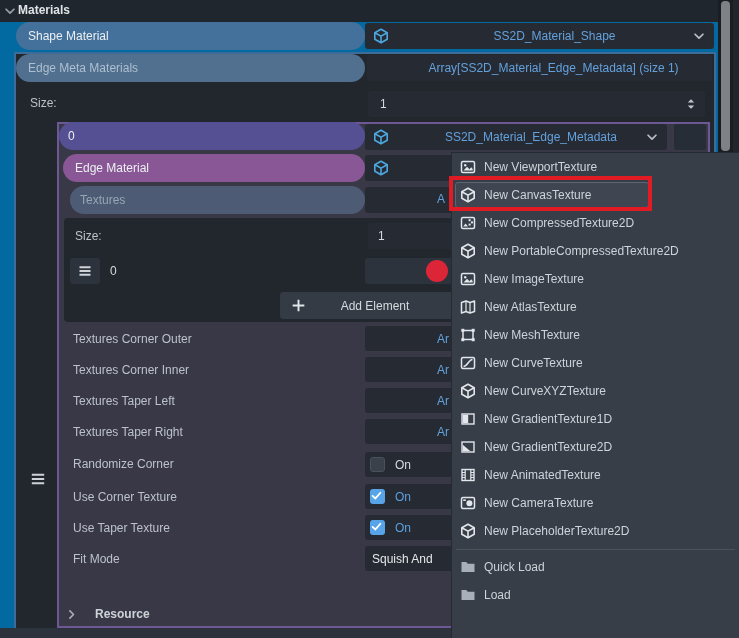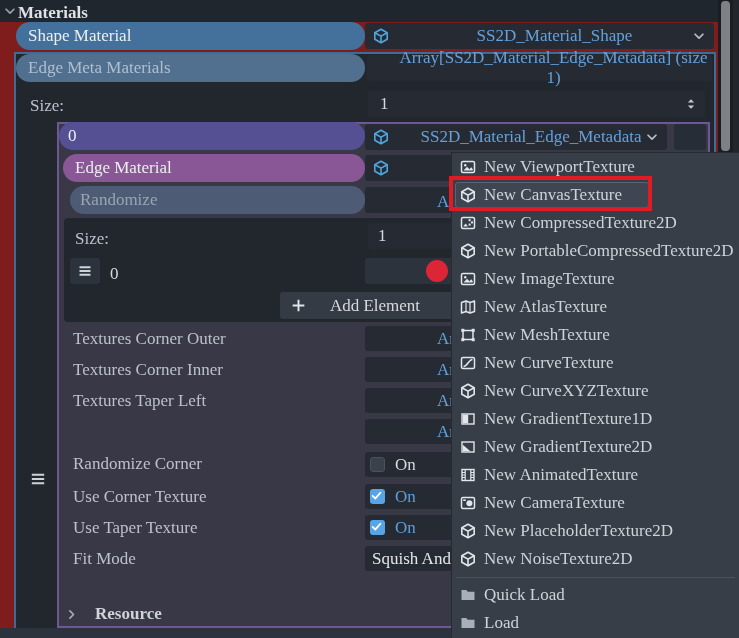--- a/index.html
+++ b/index.html
@@ -3,8 +3,8 @@
 <meta charset="utf-8">
 <style>
   html,body{margin:0;padding:0;background:#14171c;}
-  #root{position:relative;width:739px;height:638px;background:#7f1d1d;
-        font-family:Liberation Serif, serif;font-size:17px;overflow:hidden;}
+  #root{position:relative;width:739px;height:638px;background:#0369a1;
+        font-family:Liberation Sans, sans-serif;font-size:12px;overflow:hidden;}
   .abs{position:absolute;}
   .flex{display:flex;align-items:center;}
   .namecell{height:28px;display:flex;align-items:center;padding-left:12px;

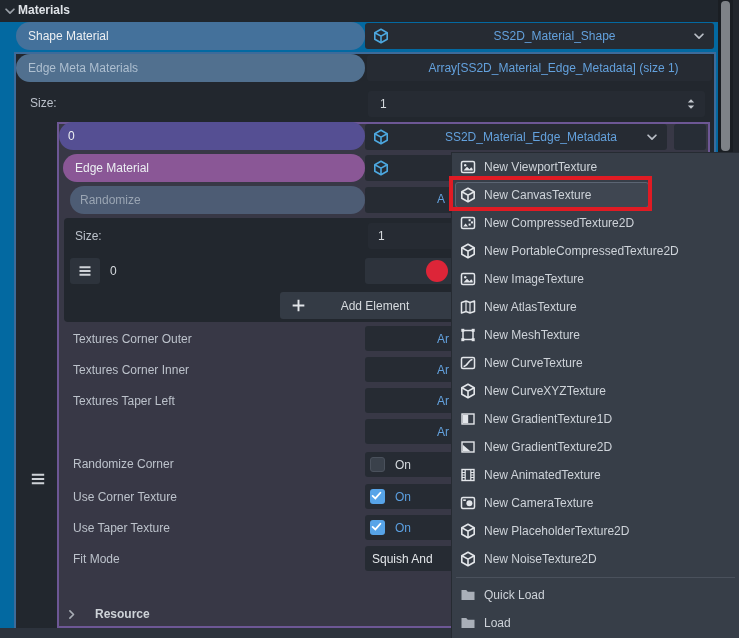--- a/index.html
+++ b/index.html
@@ -182,7 +182,7 @@
   </div>
 
   <div class="abs namecell" style="left:70px;top:186px;width:295px;background:#4d5c74;color:#9aa5b3;padding-left:10px;">
-    <span>Randomize</span>
+    <span>Textures</span>
   </div>
   <div class="field" style="left:365px;top:187px;width:343px;height:26px;">
     <span class="abs" style="left:72px;top:5px;color:#63a1dd;">A</span>

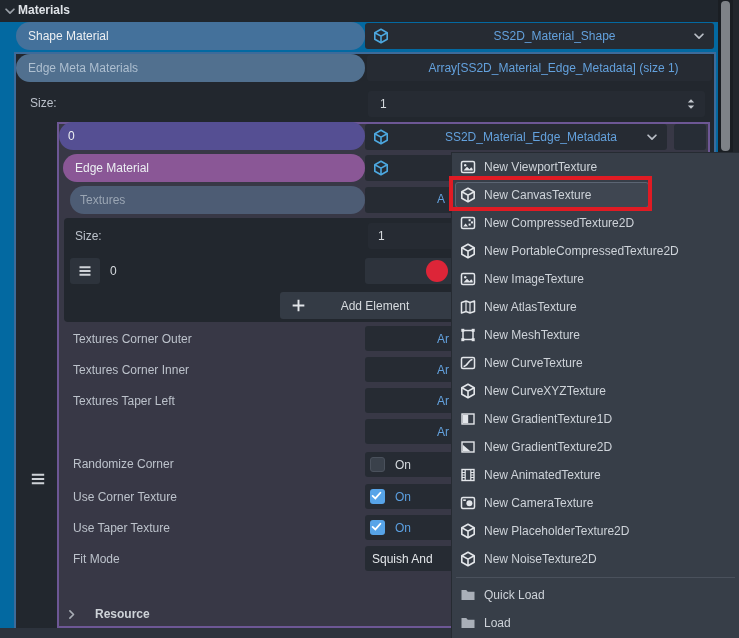--- a/index.html
+++ b/index.html
@@ -234,6 +234,7 @@
     </div>
 
     <div class="prop-row">
+      <span class="prop-label">Textures Taper Right</span>
       <div class="prop-field">
         <span class="prop-valtext" style="left:72px;color:#63a1dd;">Ar</span>
       </div>

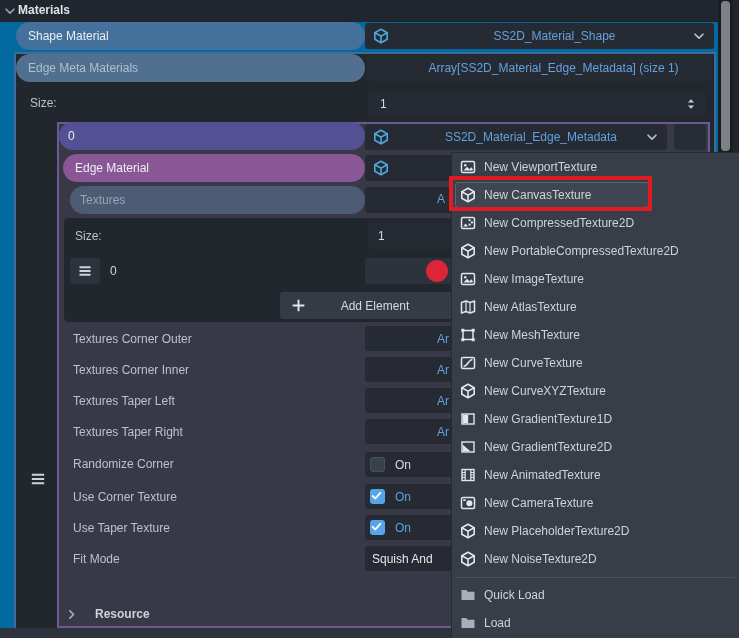--- a/index.html
+++ b/index.html
@@ -381,12 +381,6 @@
         </svg>
       <span>New PlaceholderTexture2D</span>
     </div>
-    <div class="menu-item">
-      <svg class="mi-icon">
-          <use href="#sym-cube"></use>
-        </svg>
-      <span>New NoiseTexture2D</span>
-    </div>
     <div class="menu-sep">
         <div></div>
       </div>

